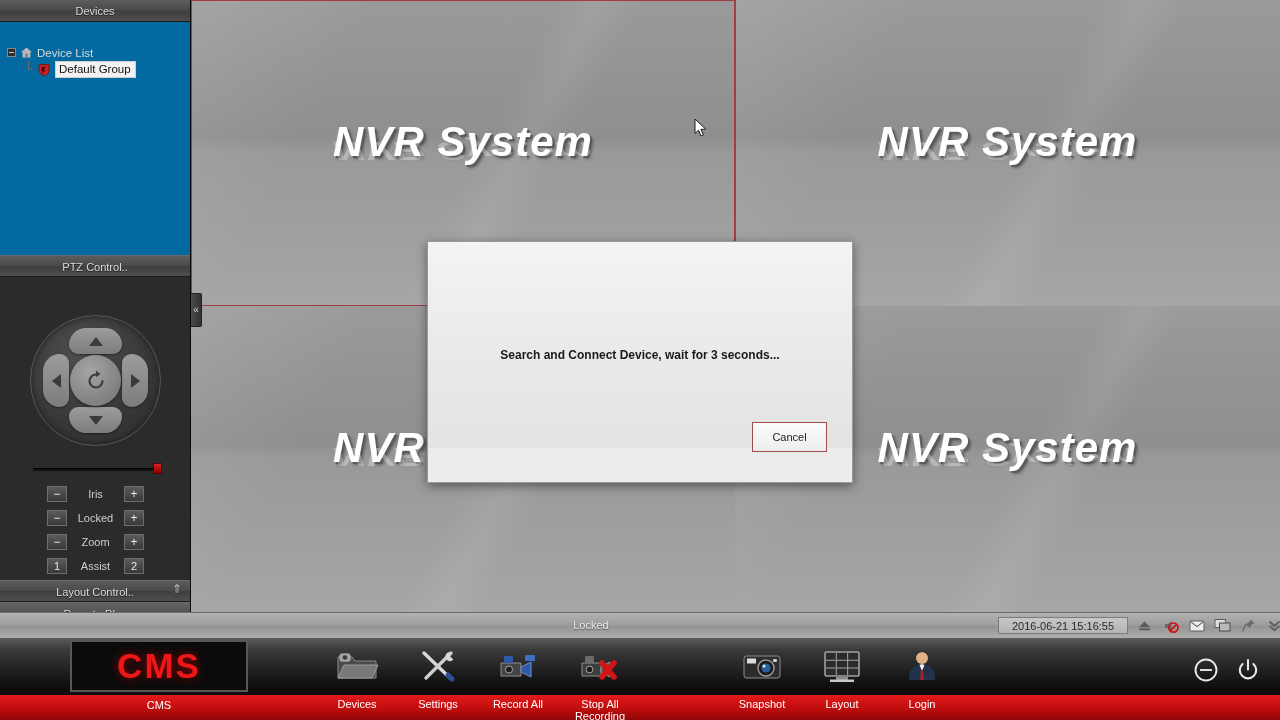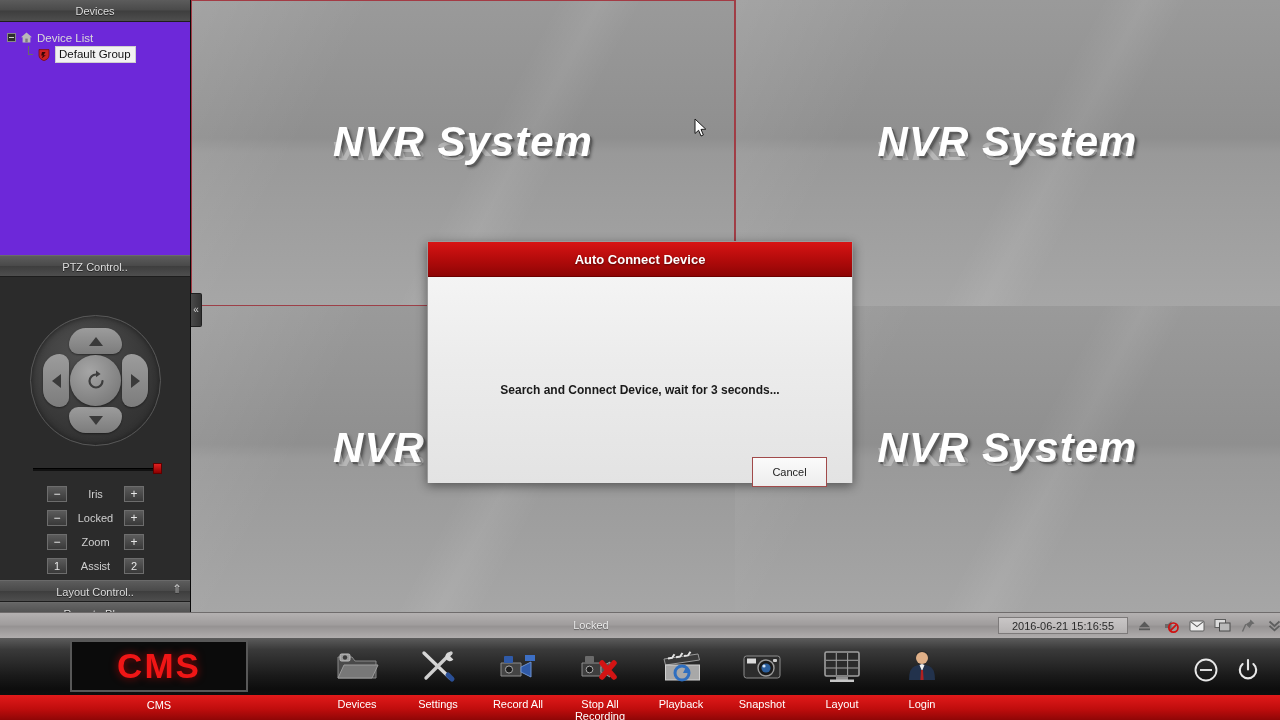--- a/index.html
+++ b/index.html
@@ -33,7 +33,7 @@
   #devices-header { border-top: none; }
 
   
-  #device-tree { padding: 7px 0 0 7px; background: #6d28d9; height: 233px; }
+  #device-tree { padding: 22px 0 0 7px; background: #0369a1; height: 233px; }
   .tree-row { display: flex; align-items: center; height: 17px; font-size: 11.5px; color: #d9d9d9; }
   .tree-row.child { margin-left: 17px; }
   .expander {

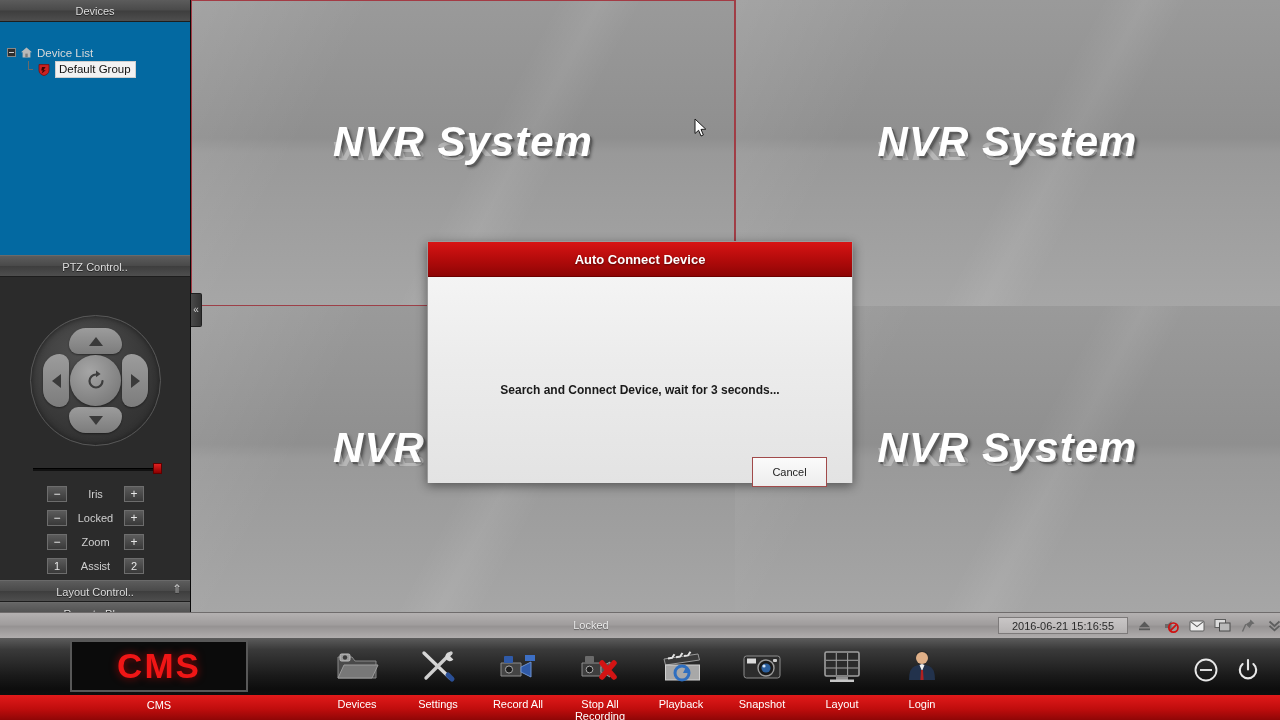--- a/index.html
+++ b/index.html
@@ -584,7 +584,6 @@
   </div>
 
   <div id="dialog">
-    <div id="dialog-title">Auto Connect Device</div>
     <div id="dialog-body">
       <div id="dialog-message">Search and Connect Device, wait for 3 seconds...</div>
       <div id="dialog-cancel">Cancel</div>

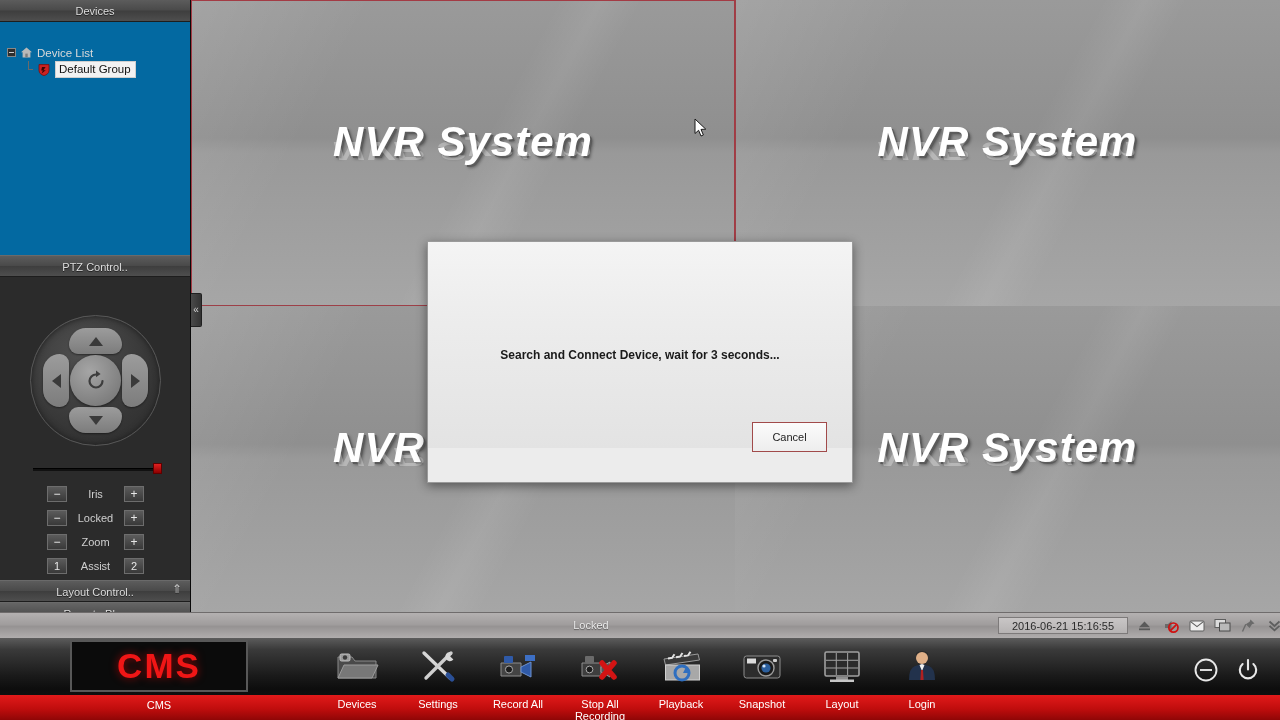--- a/index.html
+++ b/index.html
@@ -511,18 +511,6 @@
     <span class="tb-label">Stop All Recording</span>
   </div>
 
-  <div class="tb-item" style="left:636px;">
-    <div class="tb-icon">
-      <svg width="44" height="36" viewBox="0 0 44 36">
-        <path d="M5 11 L39 6 L40.5 12 L6.5 17 Z" fill="#3a3a3a" stroke="#9a9a9a"></path>
-        <path d="M9 10.4 L13 9.8 L15.5 6.2 M17 9.2 L21 8.6 L23.5 5 M25 8 L29 7.4 L31.5 3.8" stroke="#e2e2e2" stroke-width="2"></path>
-        <rect x="6.5" y="17" width="34" height="15" fill="#a8a8a8" stroke="#d0d0d0"></rect>
-        <circle cx="23" cy="25" r="7" fill="none" stroke="#2f6fc0" stroke-width="3"></circle>
-        <path d="M27 19 L30 25 L24 25 Z" fill="#2f6fc0"></path>
-      </svg>
-    </div>
-    <span class="tb-label">Playback</span>
-  </div>
 
   <div class="tb-item" style="left:717px;">
     <div class="tb-icon">

